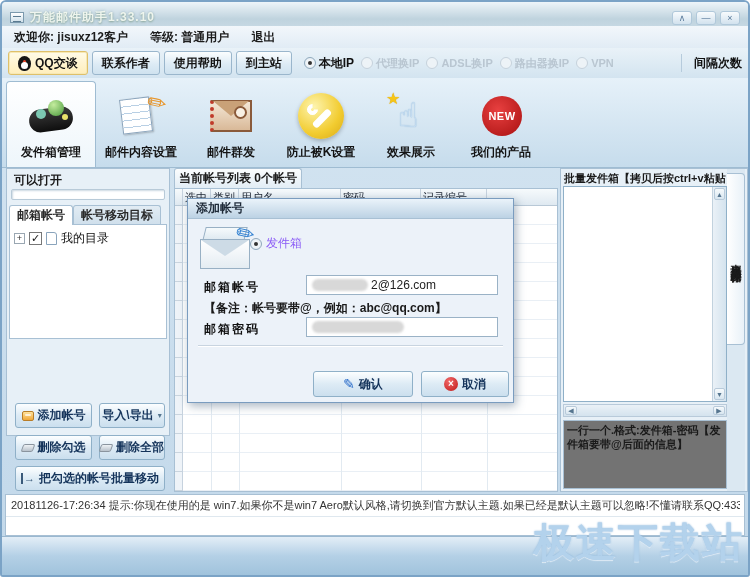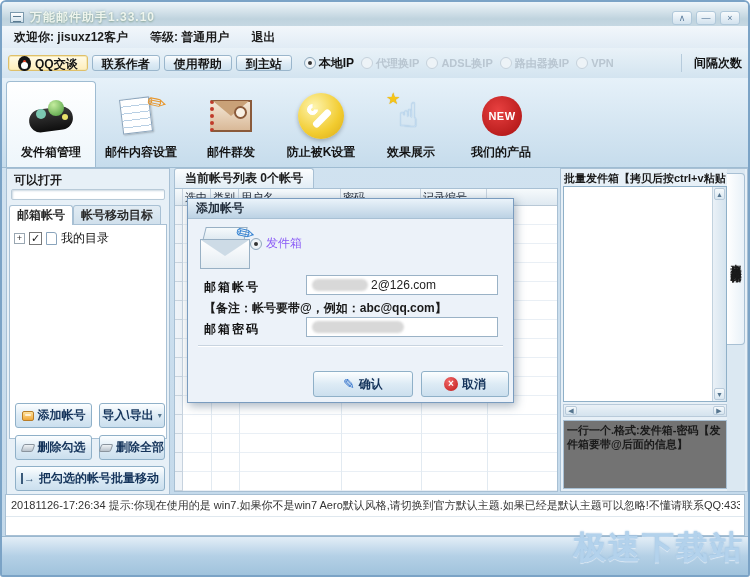--- a/index.html
+++ b/index.html
@@ -19,7 +19,7 @@
 
 
 .row-actions{position:absolute;top:46px;left:0;right:0;height:30px;display:flex;align-items:center;padding:0 6px;background:linear-gradient(#e9f2f8,#d3e4f0);}
-.act-btn{height:16px;padding:0 9px;font-size:12px;font-weight:bold;color:#151515;background:linear-gradient(#fbfdfe,#ddebf5 55%,#cfe2ef);border:1px solid #9ab6cc;border-radius:3px;margin-right:4px;display:flex;gap:4px;white-space:nowrap;}
+.act-btn{height:24px;padding:0 9px;font-size:12px;font-weight:bold;color:#151515;background:linear-gradient(#fbfdfe,#ddebf5 55%,#cfe2ef);border:1px solid #9ab6cc;border-radius:3px;margin-right:4px;display:flex;align-items:center;gap:4px;white-space:nowrap;}
 .qq-btn{border:1px solid #dfc06a;background:linear-gradient(#fffbe8,#ffeebb);box-shadow:inset 0 0 0 1px #f6e8b4;}
 .qq-icon{position:relative;width:13px;height:15px;display:inline-block;}
 .qq-icon::before{content:'';position:absolute;inset:0;background:#161616;border-radius:50% 50% 46% 46%;}

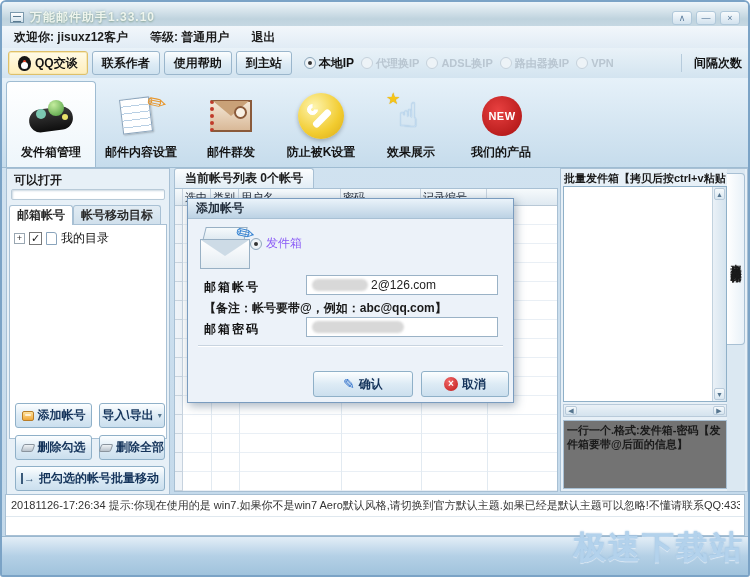--- a/index.html
+++ b/index.html
@@ -55,7 +55,7 @@
 .icon-new::before{content:'';position:absolute;inset:-4px;border-radius:50%;background:repeating-conic-gradient(#bb1414 0deg 12deg,rgba(0,0,0,0) 12deg 24deg);z-index:-1;}
 
 
-.main-left{position:absolute;left:4px;top:166px;width:164px;height:368px;background:#e7f0f7;border:1px solid #a8c0d4;padding-left:10px;}
+.main-left{position:absolute;left:4px;top:166px;width:164px;height:268px;background:#e7f0f7;border:1px solid #a8c0d4;padding-left:10px;}
 .lp-open{position:absolute;left:7px;top:3px;font-size:12px;font-weight:bold;color:#1a1a1a;}
 .lp-inset{position:absolute;left:4px;top:20px;right:4px;height:11px;background:#fff;border:1px solid #b8cad8;border-radius:2px;box-shadow:inset 1px 1px 2px #ccd8e2;}
 .lp-tabs{position:absolute;left:2px;top:36px;right:2px;height:20px;display:flex;}

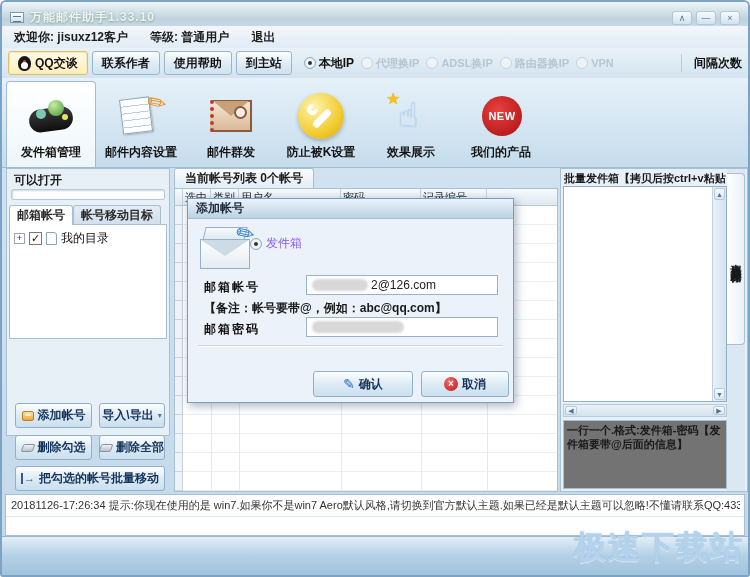--- a/index.html
+++ b/index.html
@@ -81,7 +81,7 @@
 
 
 .main-center{position:absolute;left:172px;top:166px;width:384px;height:324px;}
-.c-tab{position:absolute;left:0;top:0;height:20px;padding:0 10px;display:flex;align-items:center;font-size:12px;font-weight:bold;color:#1c1c1c;background:linear-gradient(#fbfdfe,#e2edf5);border:1px solid #a8c0d4;border-bottom:none;border-radius:3px 3px 0 0;z-index:2;white-space:nowrap;}
+.c-tab{position:absolute;left:0;top:0;height:20px;padding:0 4px;display:flex;align-items:center;font-size:12px;font-weight:bold;color:#1c1c1c;background:linear-gradient(#fbfdfe,#e2edf5);border:1px solid #a8c0d4;border-bottom:none;border-radius:3px 3px 0 0;z-index:2;white-space:nowrap;}
 .c-frame{position:absolute;left:0;top:20px;right:0;bottom:0;background:#fff;border:1px solid #a8c0d4;}
 .c-header{position:absolute;left:0;top:0;right:0;height:17px;display:flex;background:linear-gradient(#f6fafc,#dfe9f1);border-bottom:1px solid #b8c8d6;font-size:11px;color:#202835;}
 .c-header .col{display:flex;align-items:center;padding-left:2px;border-right:1px solid #c6d2de;overflow:hidden;white-space:nowrap;}

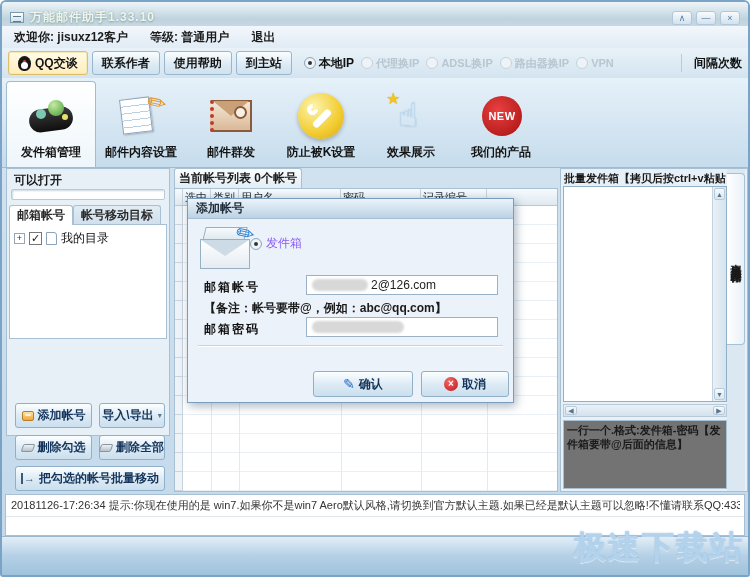--- a/index.html
+++ b/index.html
@@ -127,7 +127,7 @@
 .status-line1{position:absolute;left:5px;top:3px;right:4px;height:15px;font-size:11px;color:#333;white-space:nowrap;overflow:hidden;}
 .status-div{position:absolute;left:0;right:0;top:21px;border-top:1px solid #dfe8ef;}
 .bottom-frame{position:absolute;left:0;top:534px;right:0;height:43px;background:linear-gradient(#e3eef7,#b4d0e6 45%,#9cc0da);border-top:1px solid #9ab8d0;}
-.watermark{position:absolute;right:4px;bottom:5px;font-size:32px;font-weight:bold;letter-spacing:2px;color:#b3d2ec;text-shadow:0 0 2px #8ab4da,0 1px 1px #ffffff;z-index:20;}
+.watermark{position:absolute;right:4px;bottom:5px;font-size:40px;font-weight:bold;letter-spacing:2px;color:#b3d2ec;text-shadow:0 0 2px #8ab4da,0 1px 1px #ffffff;z-index:20;}
 </style>
 </head>
 <body>

